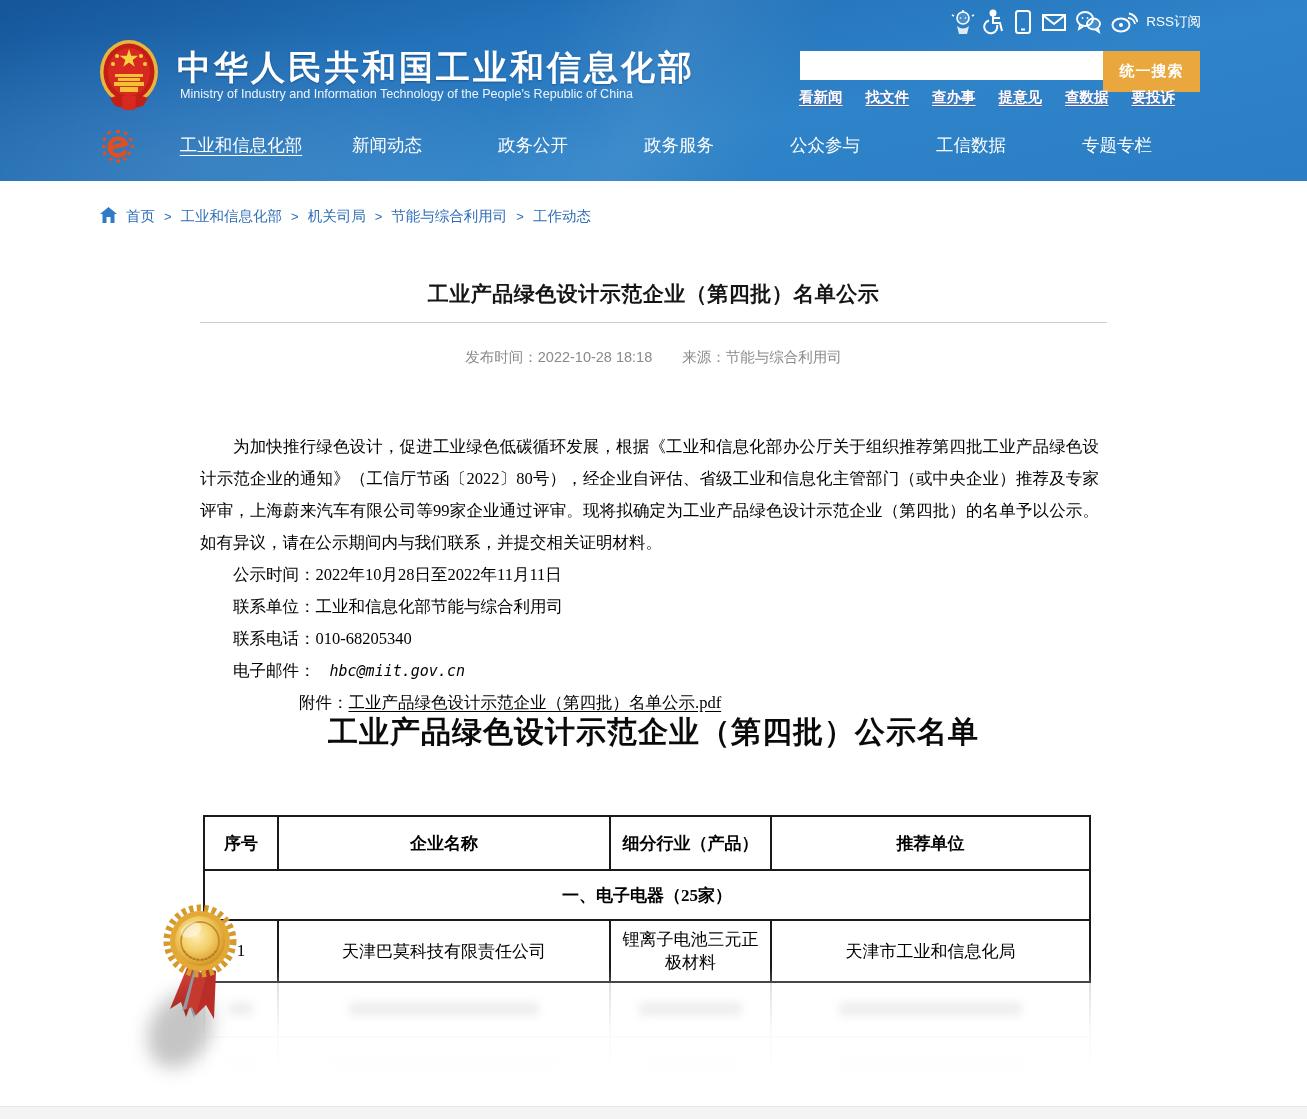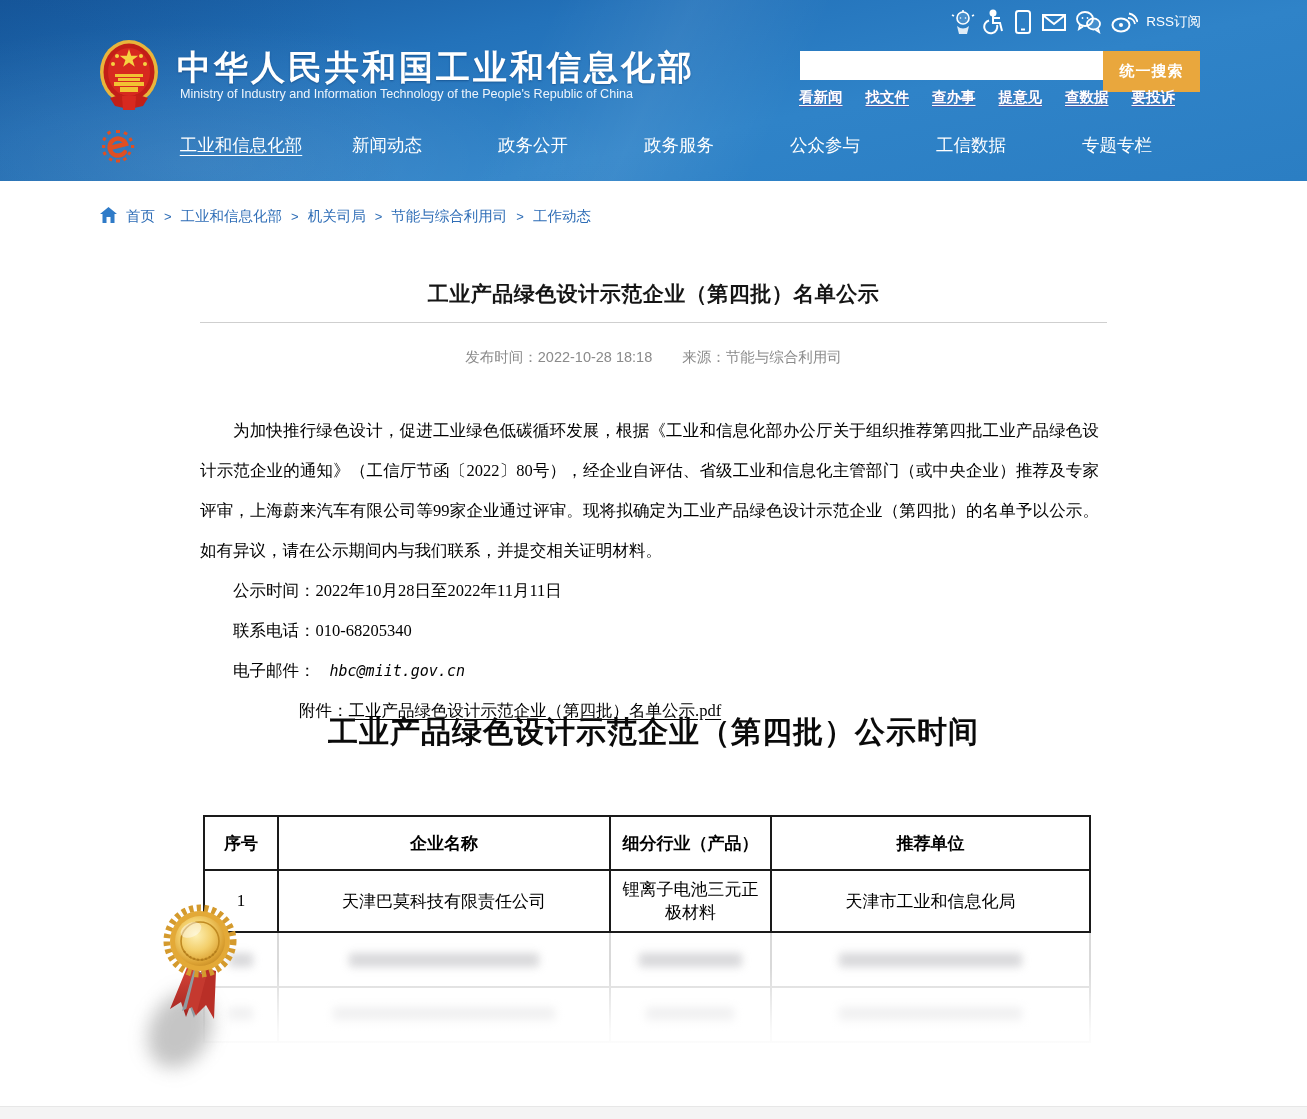--- a/index.html
+++ b/index.html
@@ -99,9 +99,9 @@
   }
 
   .article-body {
-    position:absolute; left:200px; top:411px; width:899px;
+    position:absolute; left:200px; top:431px; width:899px;
     font-family:"Liberation Serif","DejaVu Serif",serif;
-    font-size:16.5px; line-height:40px; color:#000;
+    font-size:16.5px; line-height:32px; color:#000;
   }
   .article-body .para { text-align:justify; text-indent:2em; }
   .info-line { text-indent:2em; }

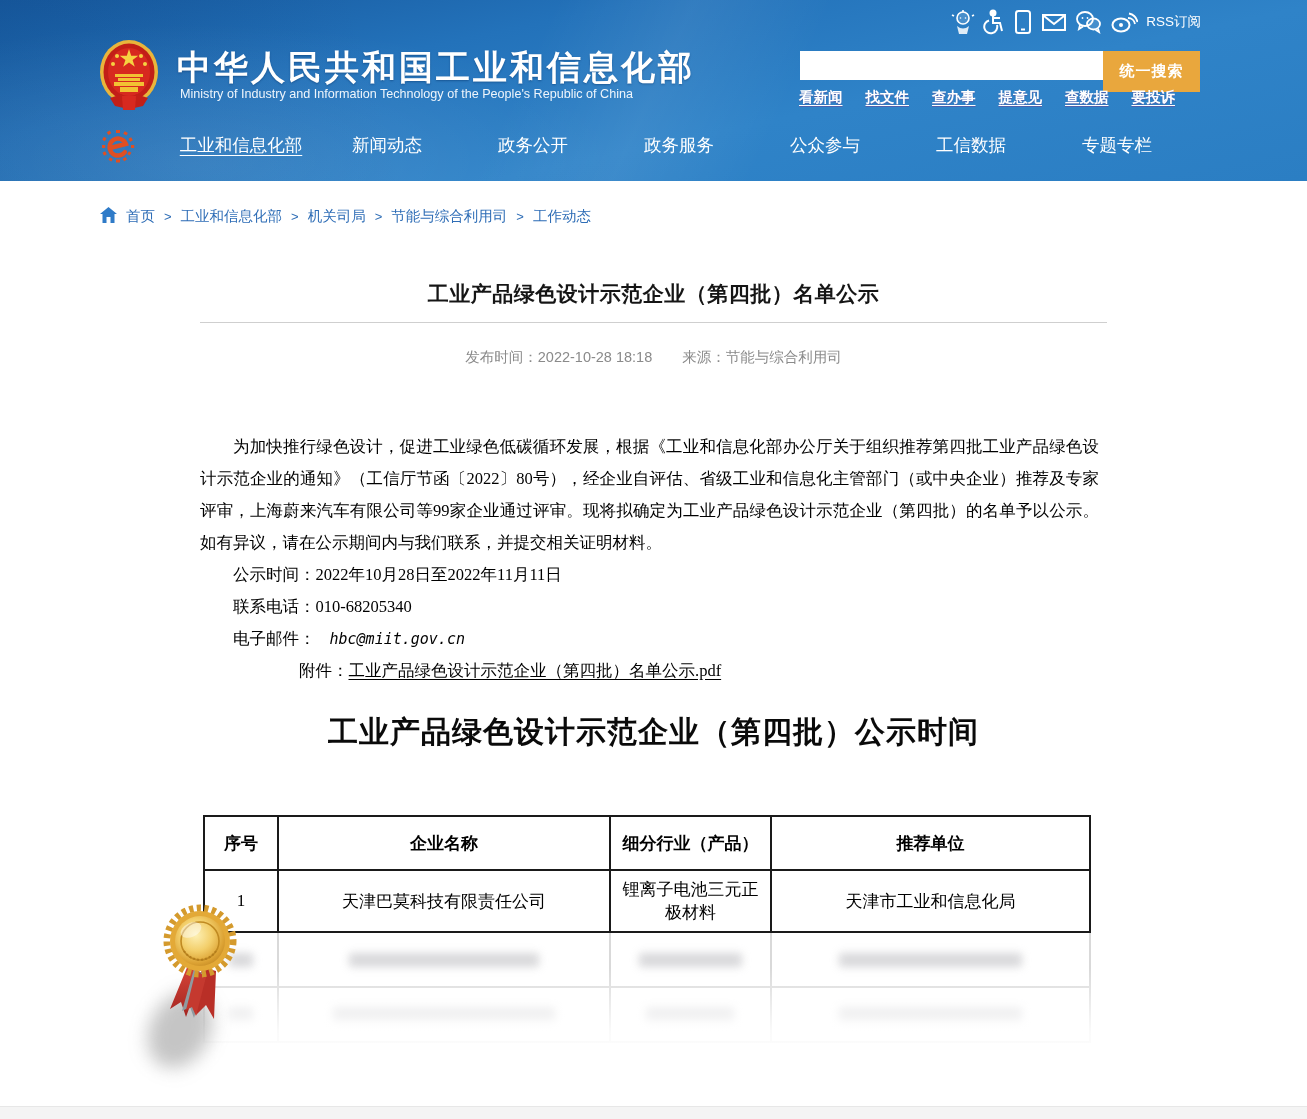--- a/index.html
+++ b/index.html
@@ -324,6 +324,7 @@
 <div class="article-body">
   <div class="para">为加快推行绿色设计，促进工业绿色低碳循环发展，根据《工业和信息化部办公厅关于组织推荐第四批工业产品绿色设计示范企业的通知》（工信厅节函〔2022〕80号），经企业自评估、省级工业和信息化主管部门（或中央企业）推荐及专家评审，上海蔚来汽车有限公司等99家企业通过评审。现将拟确定为工业产品绿色设计示范企业（第四批）的名单予以公示。如有异议，请在公示期间内与我们联系，并提交相关证明材料。</div>
   <div class="info-line">公示时间：2022年10月28日至2022年11月11日</div>
+  <div class="info-line">联系单位：工业和信息化部节能与综合利用司</div>
   <div class="info-line">联系电话：010-68205340</div>
   <div class="info-line">
     <span>电子邮件：</span><span class="email-value">hbc@miit.gov.cn</span>

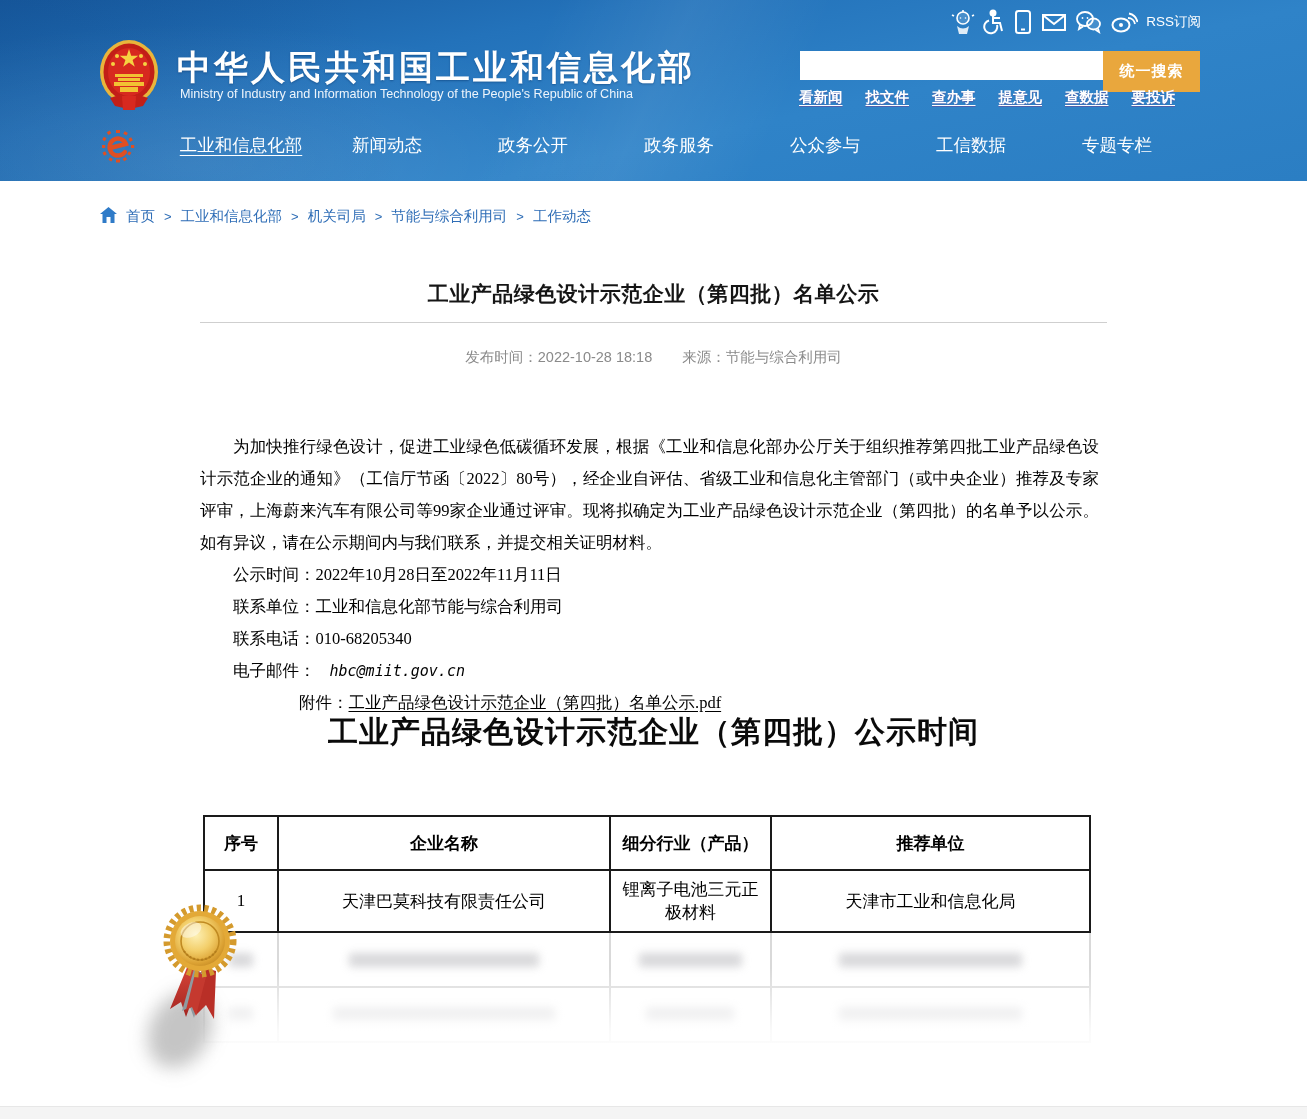--- a/index.html
+++ b/index.html
@@ -334,7 +334,7 @@
   </div>
 </div>
 
-<div class="ann-title">工业产品绿色设计示范企业（第四批）公示时间</div>
+<div class="ann-title">工业产品绿色设计示范企业（第四批）公示名单</div>
 
 <table class="doc-table">
   <tbody>

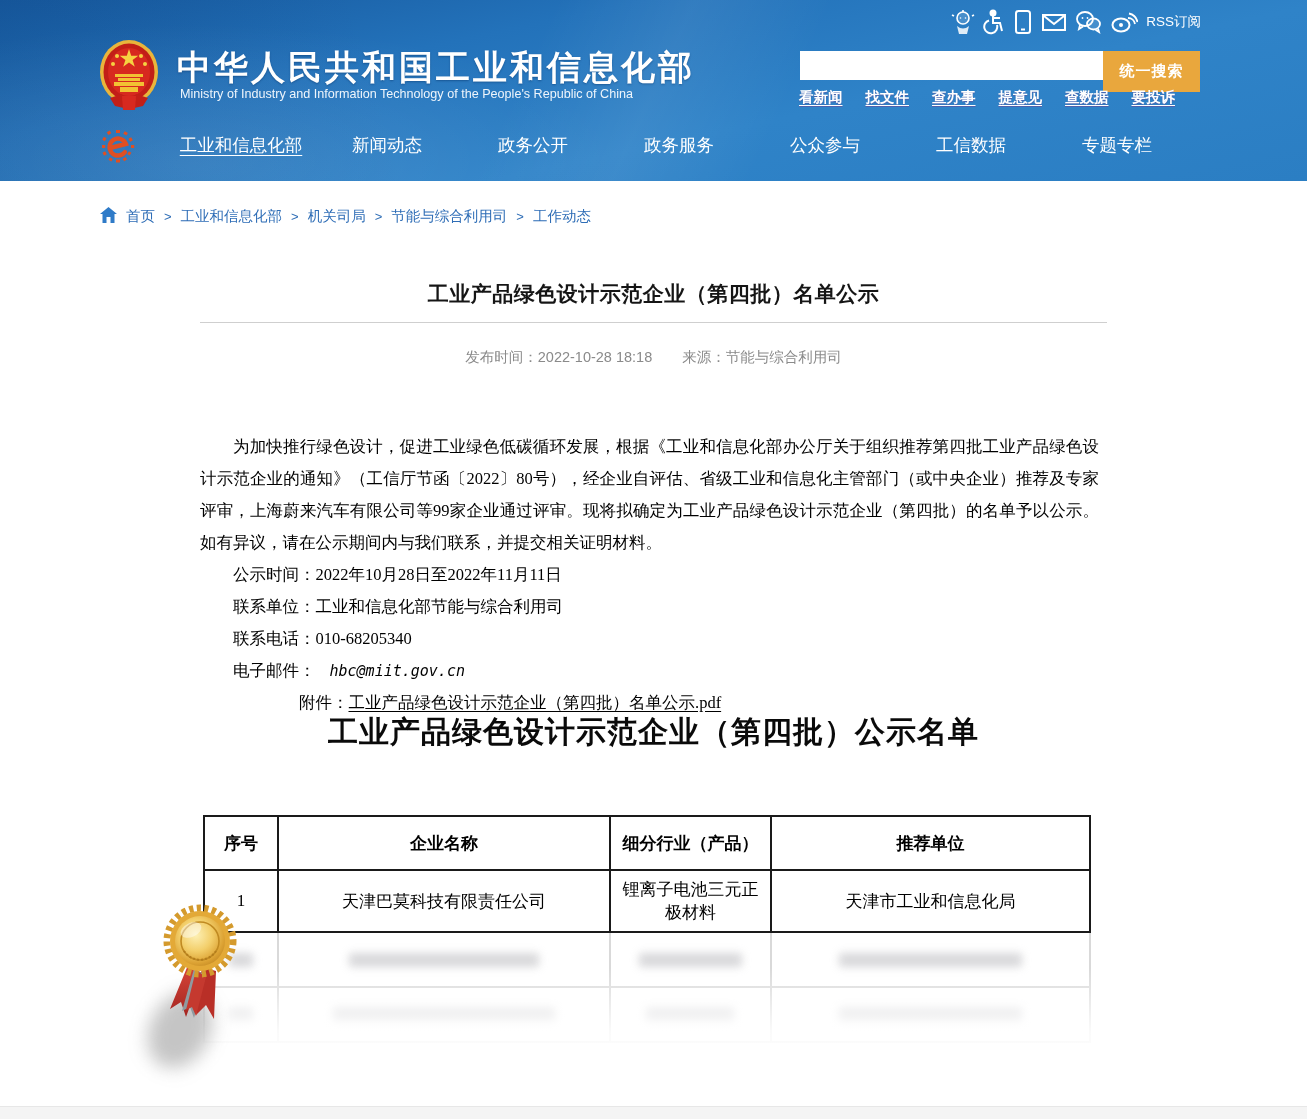--- a/index.html
+++ b/index.html
@@ -343,6 +343,9 @@
     <th class="col-name">企业名称</th>
     <th class="col-industry">细分行业（产品）</th>
     <th class="col-unit">推荐单位</th>
+  </tr>
+  <tr class="section-row">
+    <td colspan="4">一、电子电器（25家）</td>
   </tr>
   <tr class="data-row">
     <td>1</td>

